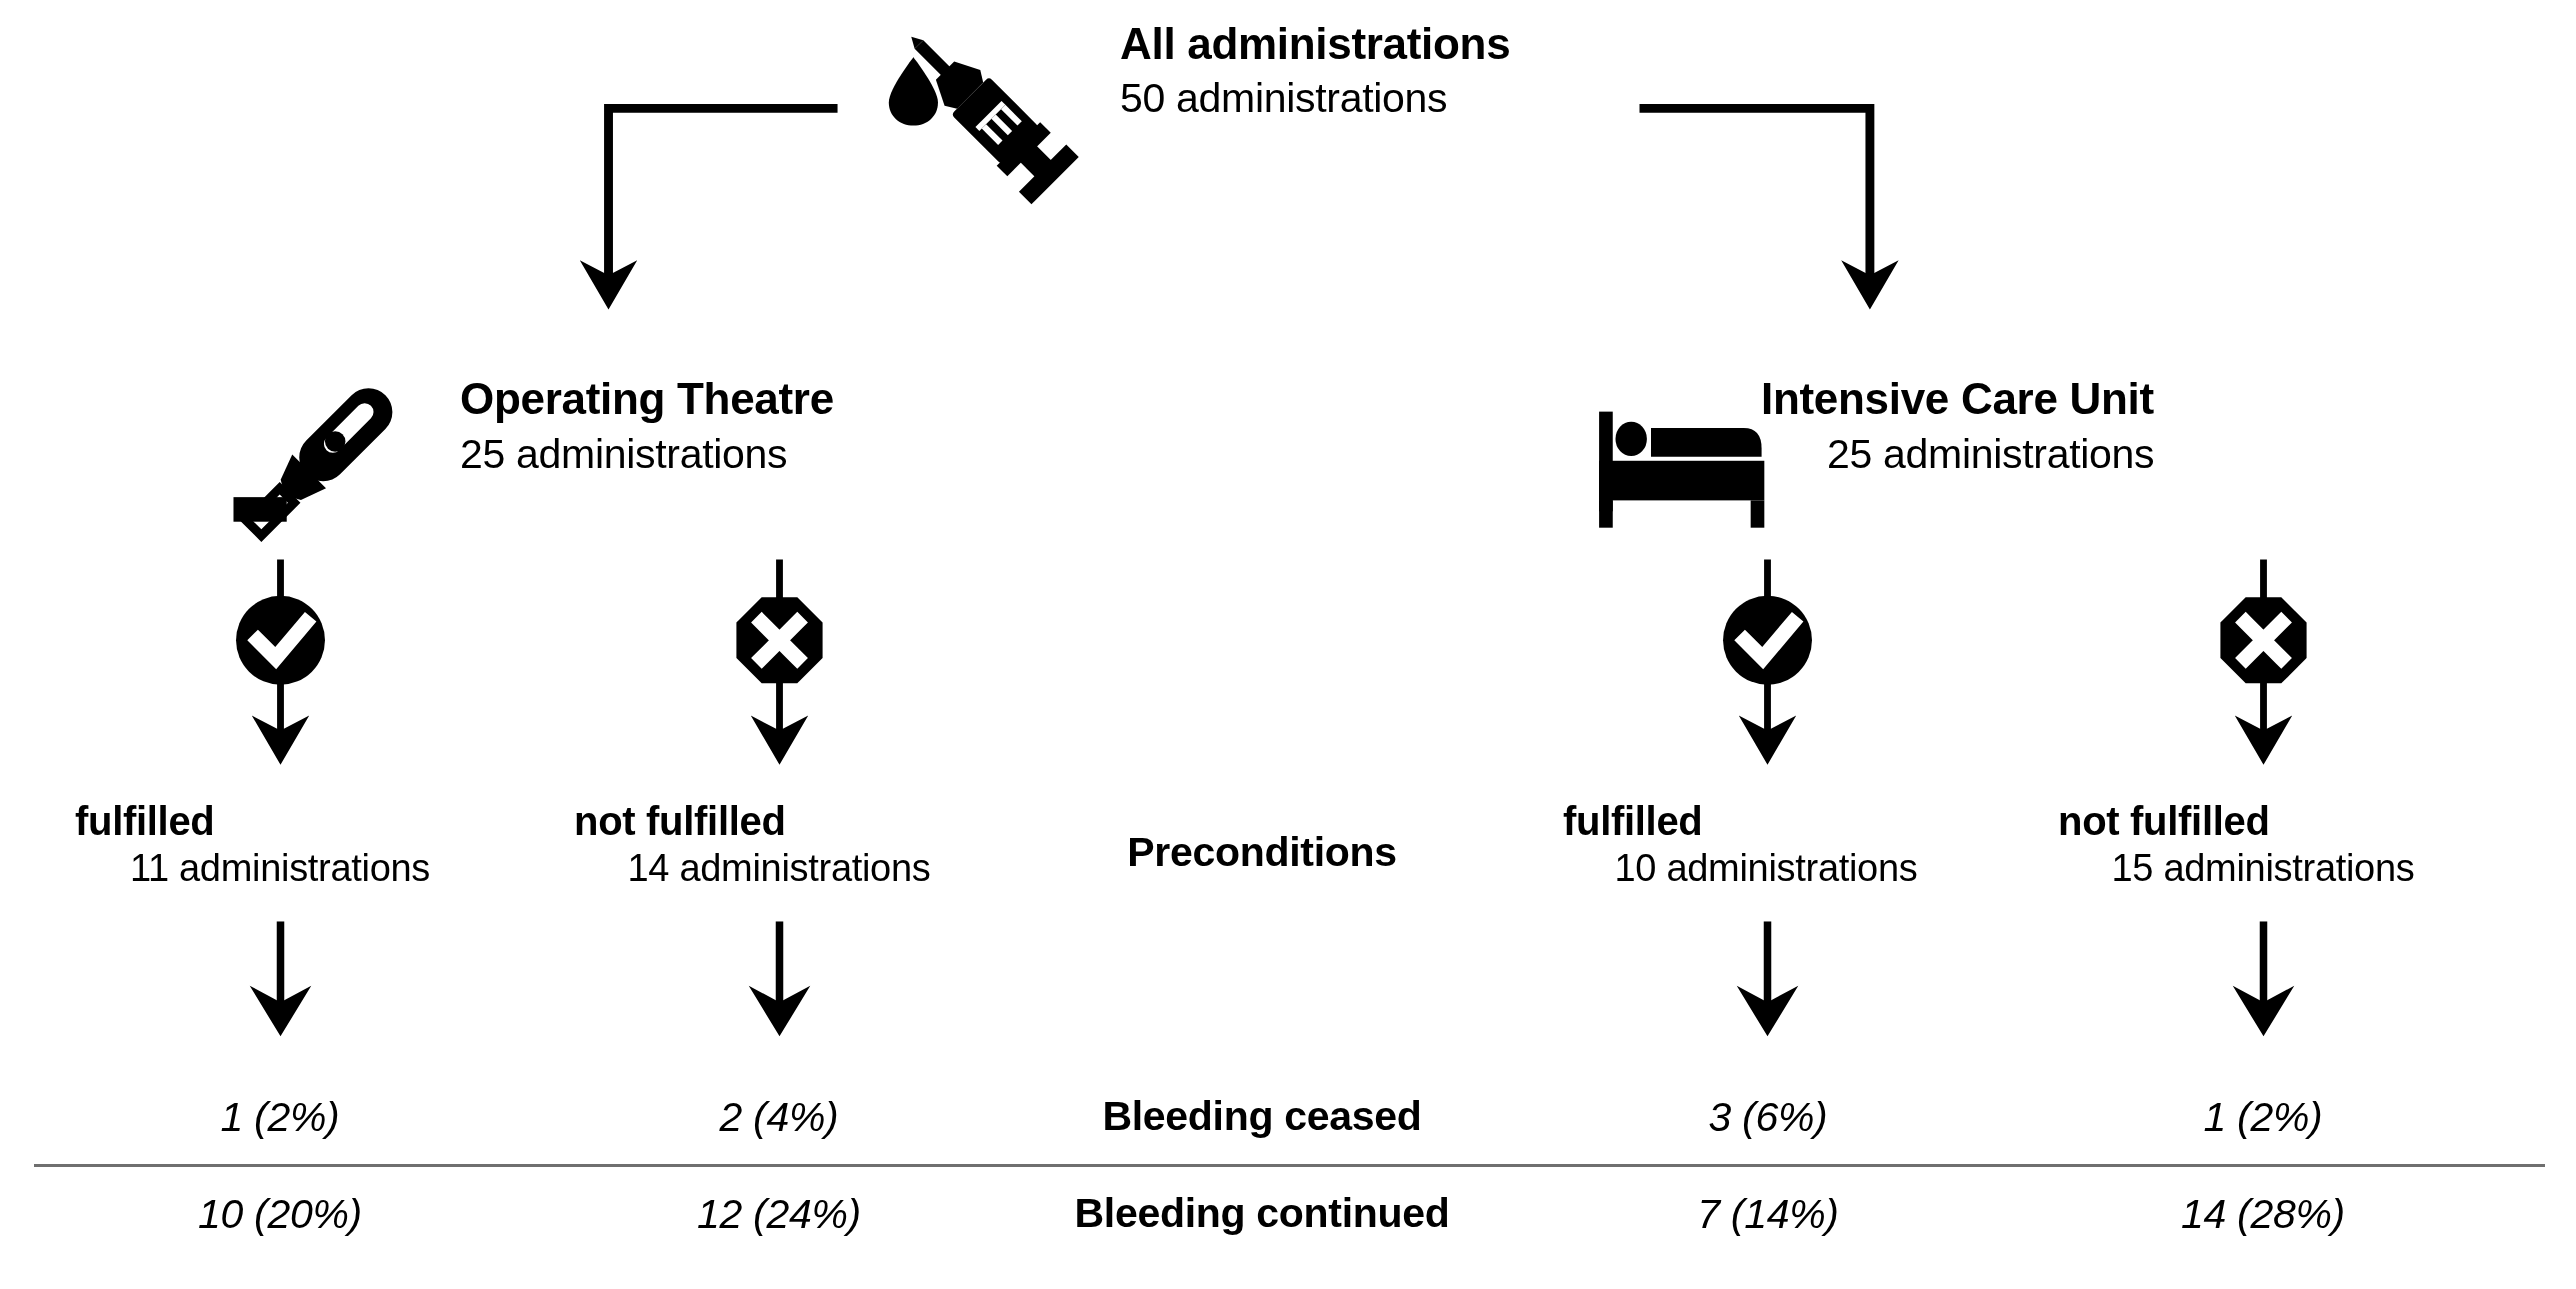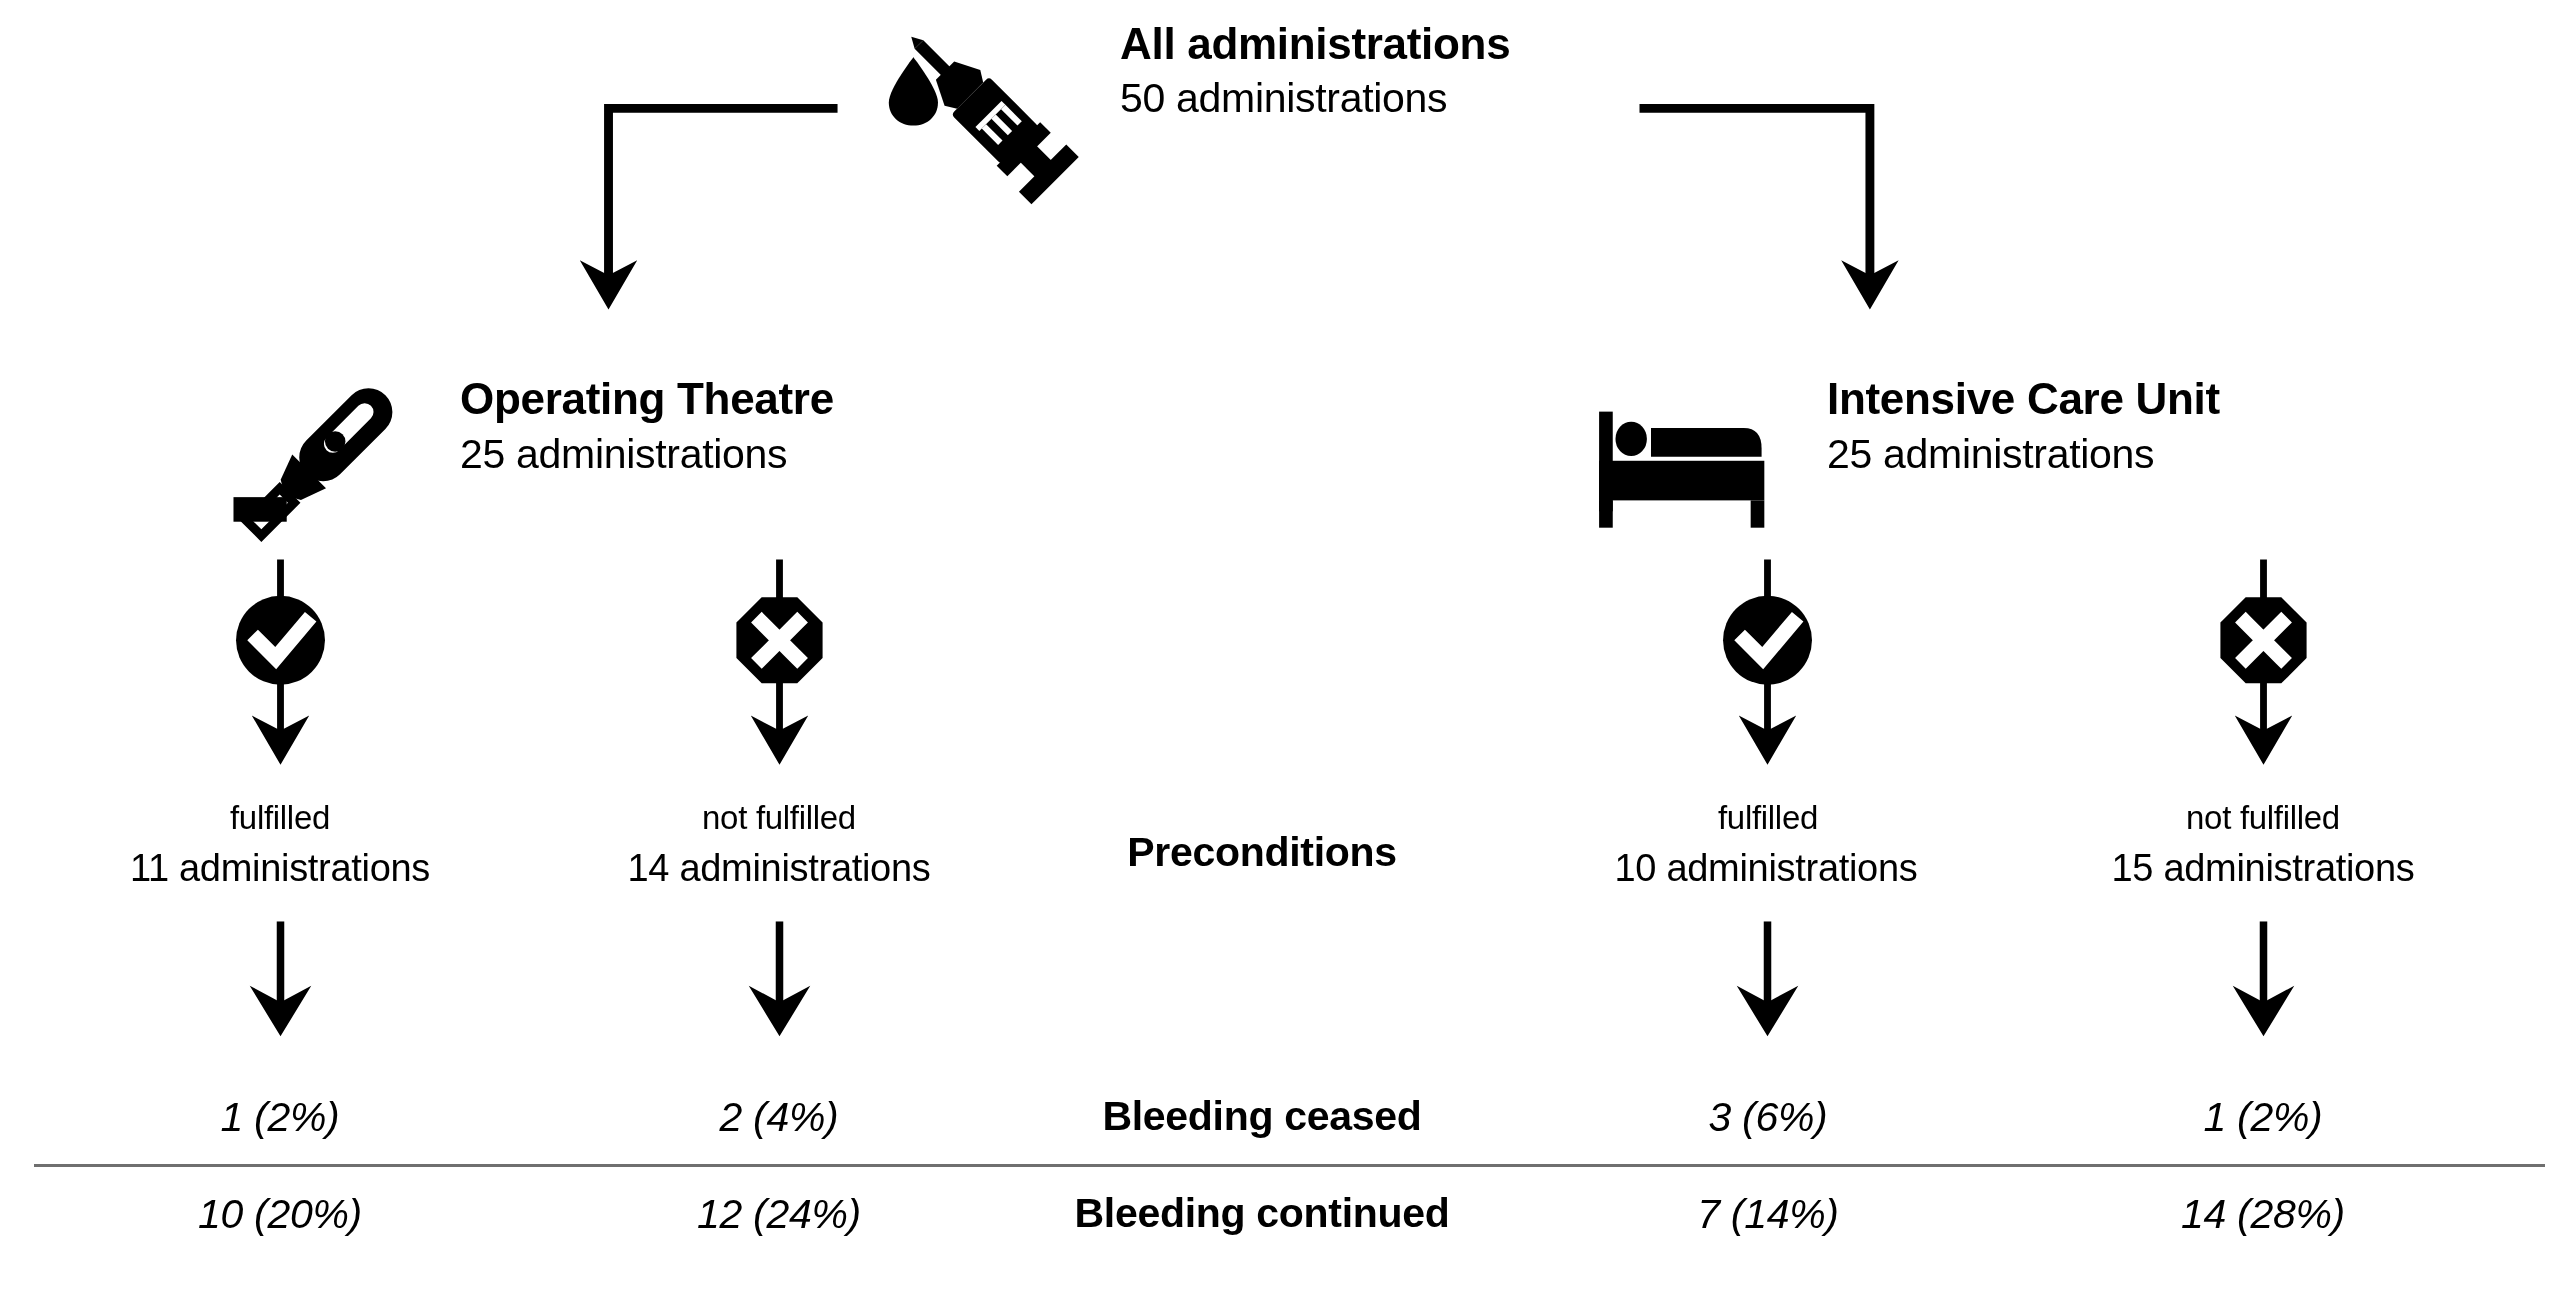--- a/index.html
+++ b/index.html
@@ -155,7 +155,7 @@
     </svg>
   </div>
 
-  <div class="abs node-title" style="left:1827px; top:377px;">Intensive Care Unit</div>
+  <div class="abs node-title" style="left:1761px; top:377px;">Intensive Care Unit</div>
   <div class="abs node-sub" style="left:1827px; top:434px;">25 administrations</div>
 
   <div class="abs" style="left:195px; top:532px; width:171px; height:274px;">

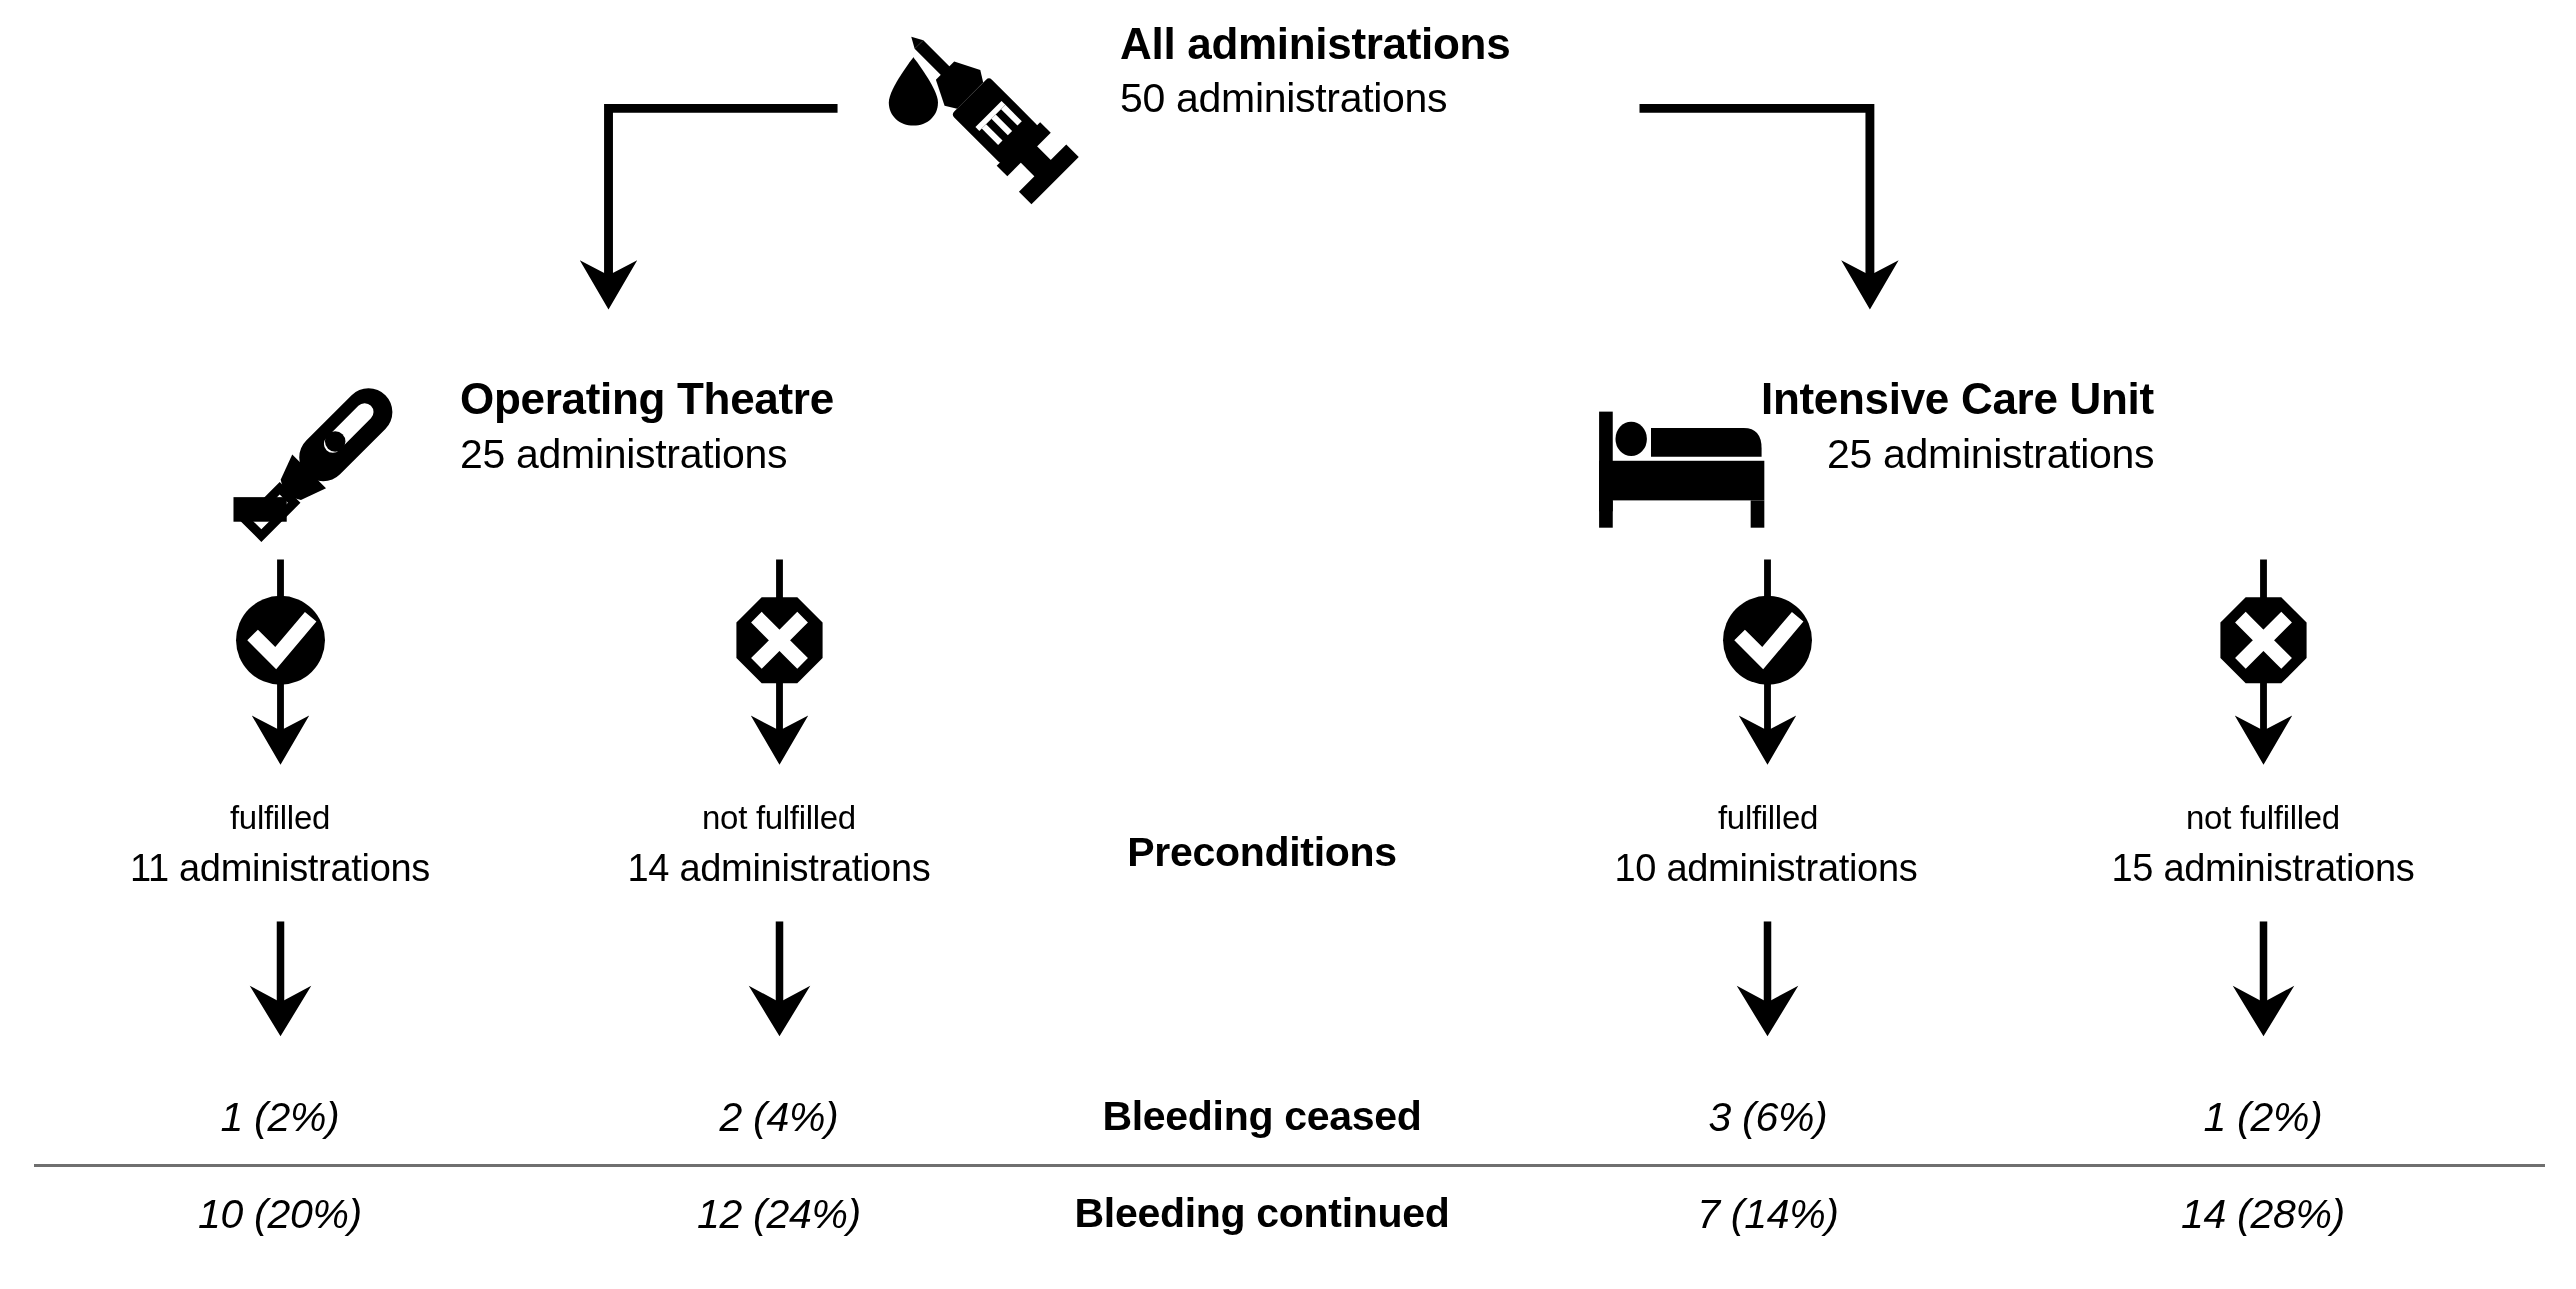--- a/index.html
+++ b/index.html
@@ -36,10 +36,9 @@
     letter-spacing: -0.3px;
   }
   .col-label {
-    font-weight: normal;
-    font-size: 33px;
-    white-space: nowrap;
-    text-align: center;
+    font-weight: bold;
+    font-size: 40px;
+    white-space: nowrap;
     letter-spacing: -0.3px;
   }
   .col-sub {

